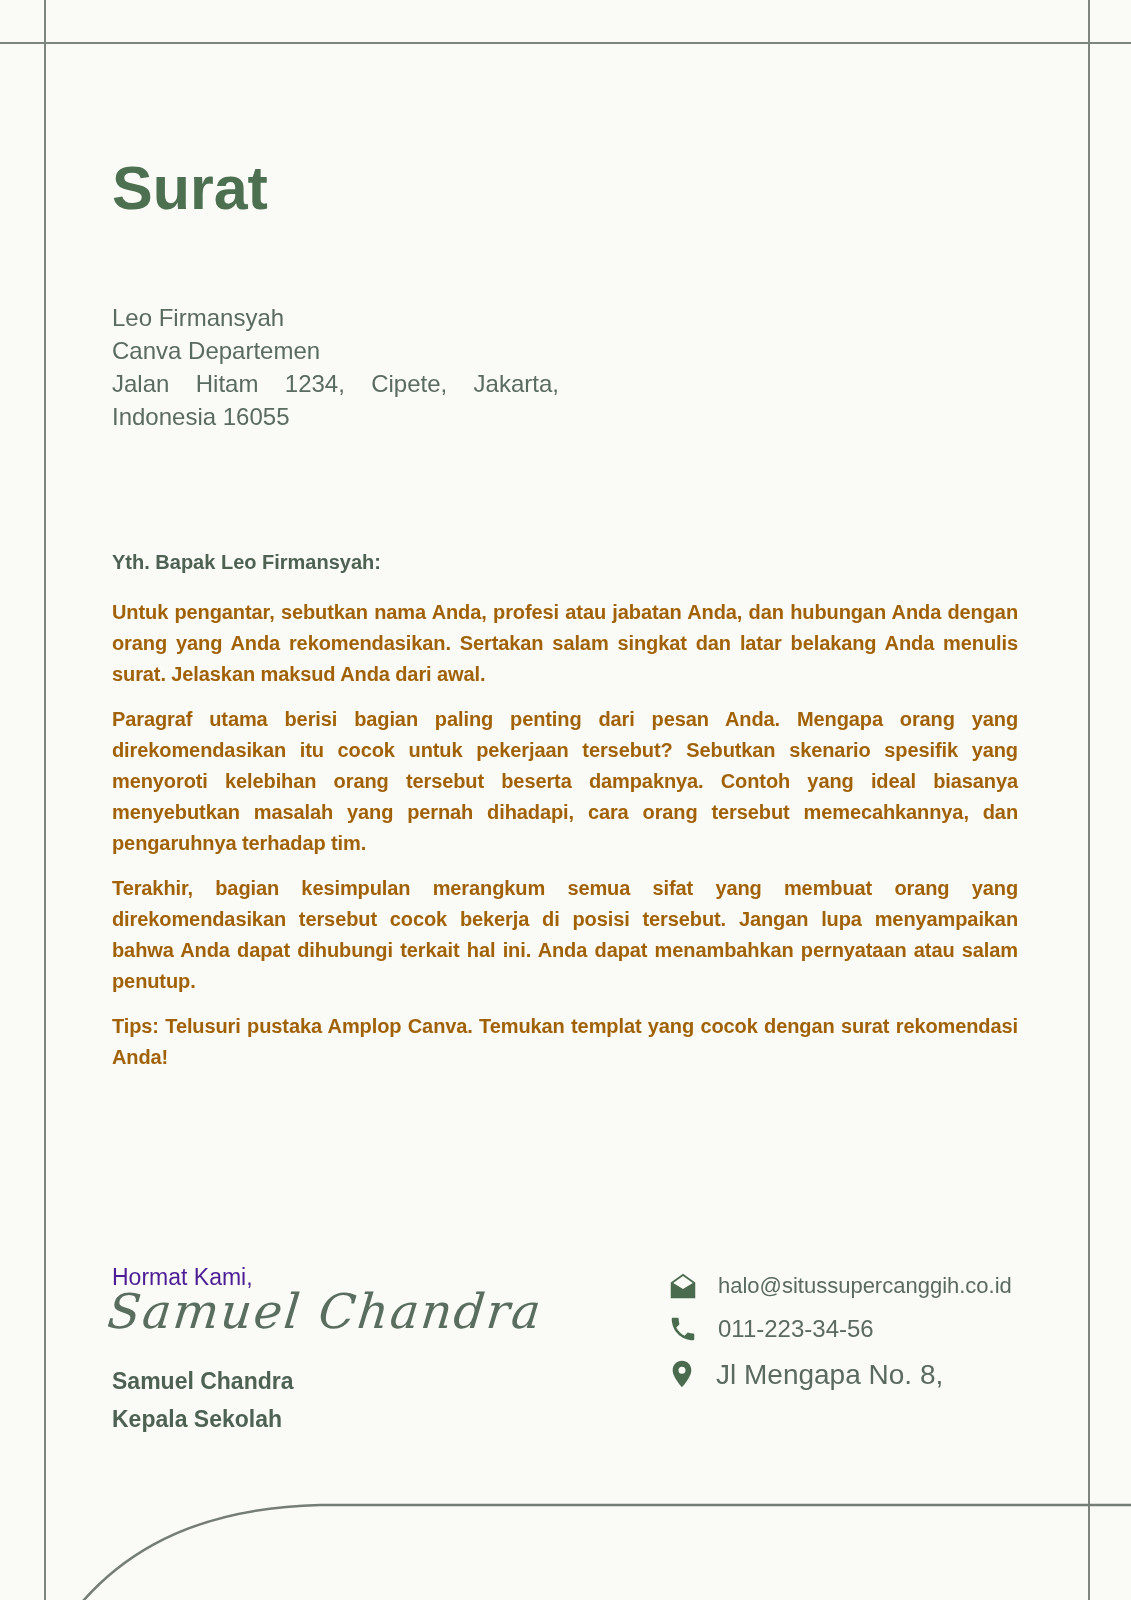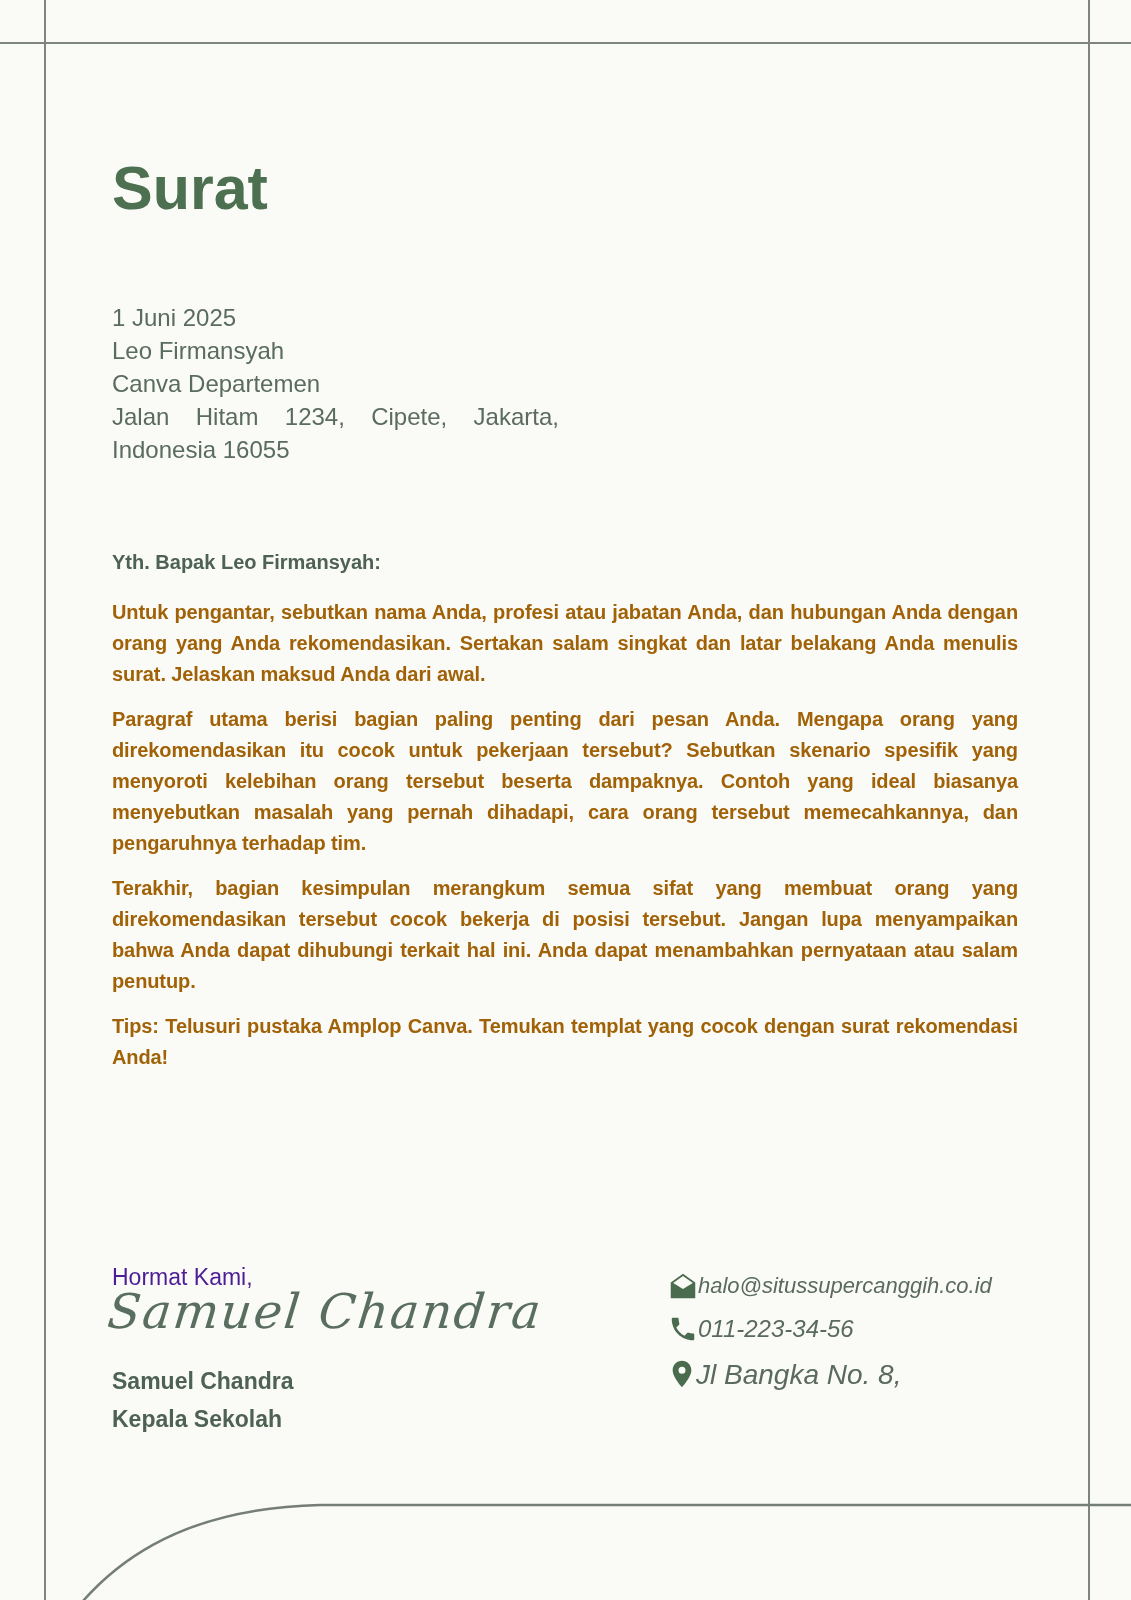--- a/index.html
+++ b/index.html
@@ -93,7 +93,6 @@
 </h1>
 
 <div class="recipient">
-  <span class="line">1 Juni 2025</span>
   <span class="line">Leo Firmansyah</span>
   <span class="line">Canva Departemen</span>
   <span class="line addr">Jalan Hitam 1234, Cipete, Jakarta, Indonesia 16055</span>

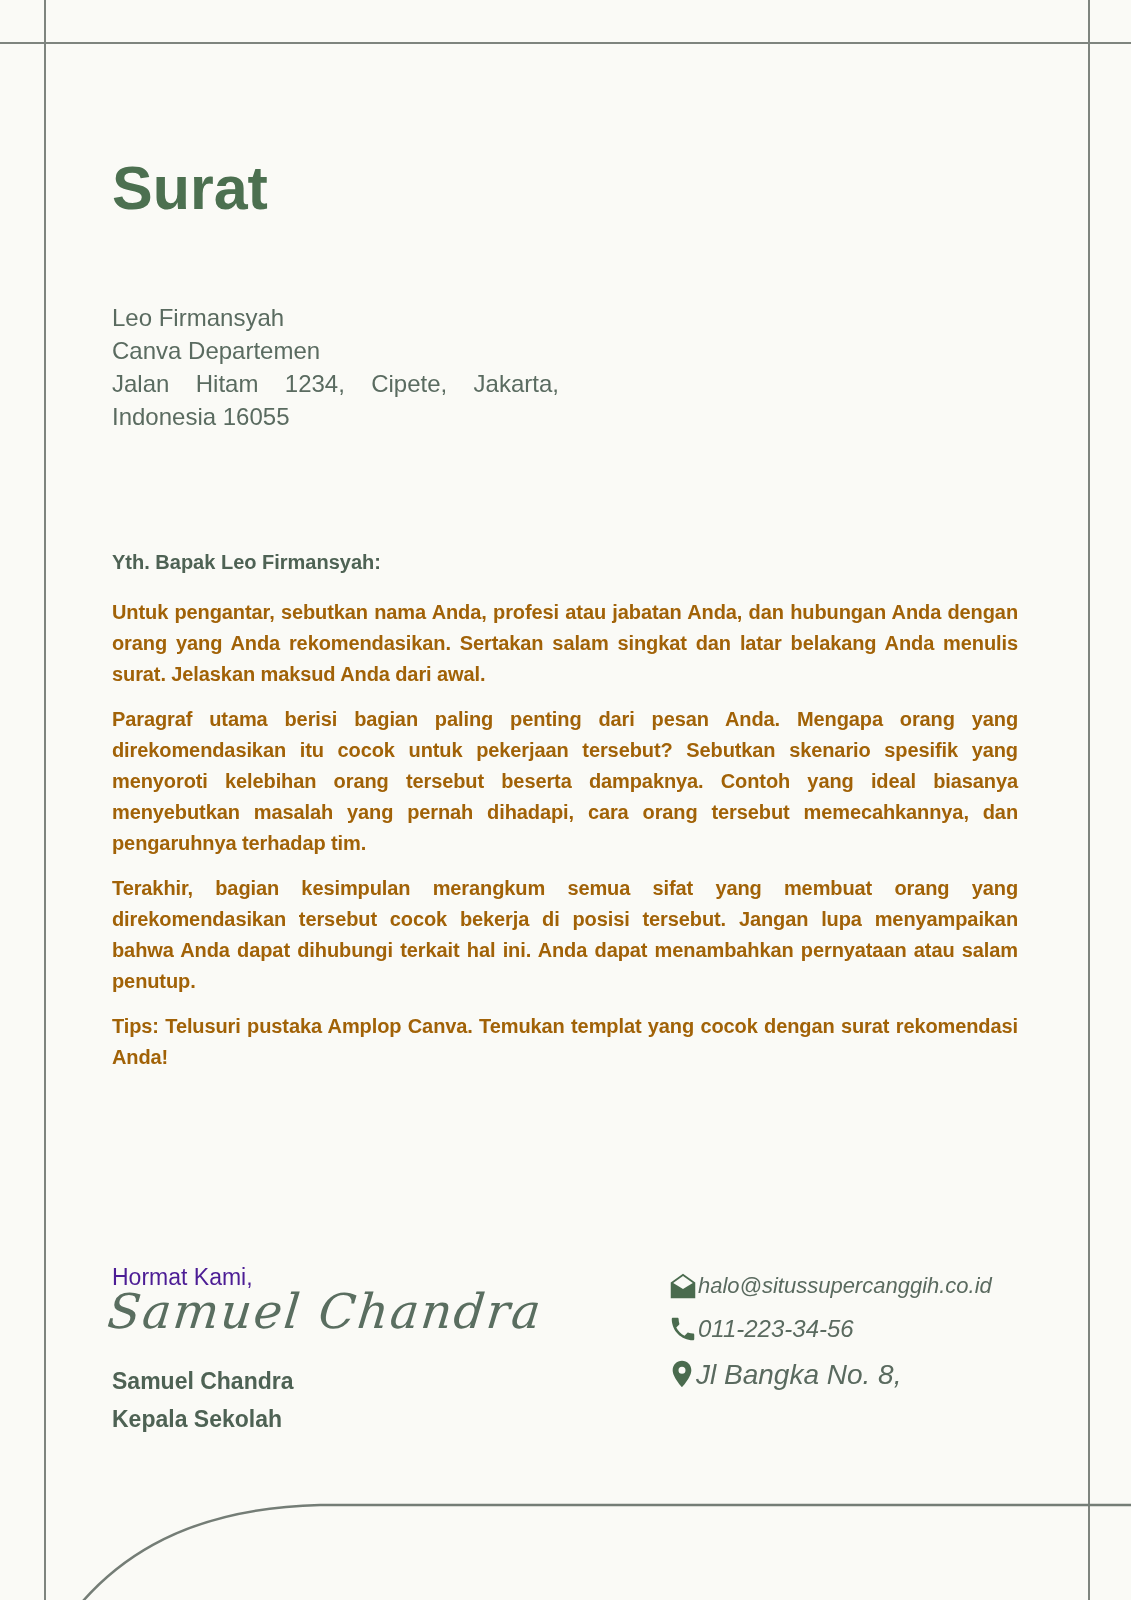--- a/index.html
+++ b/index.html
@@ -71,7 +71,7 @@
   }
 
   
-  .contact-row { position: absolute; display: flex; align-items: center; color: #5a6a5f; font-style: italic; }
+  .contact-row { position: absolute; display: flex; align-items: center; gap: 20px; color: #5a6a5f; }
   .contact-row .icon { flex: 0 0 auto; display: block; }
   .contact-email { left: 668px; top: 1272px; font-size: 22px; }
   .contact-phone { left: 668px; top: 1314px; font-size: 24px; }

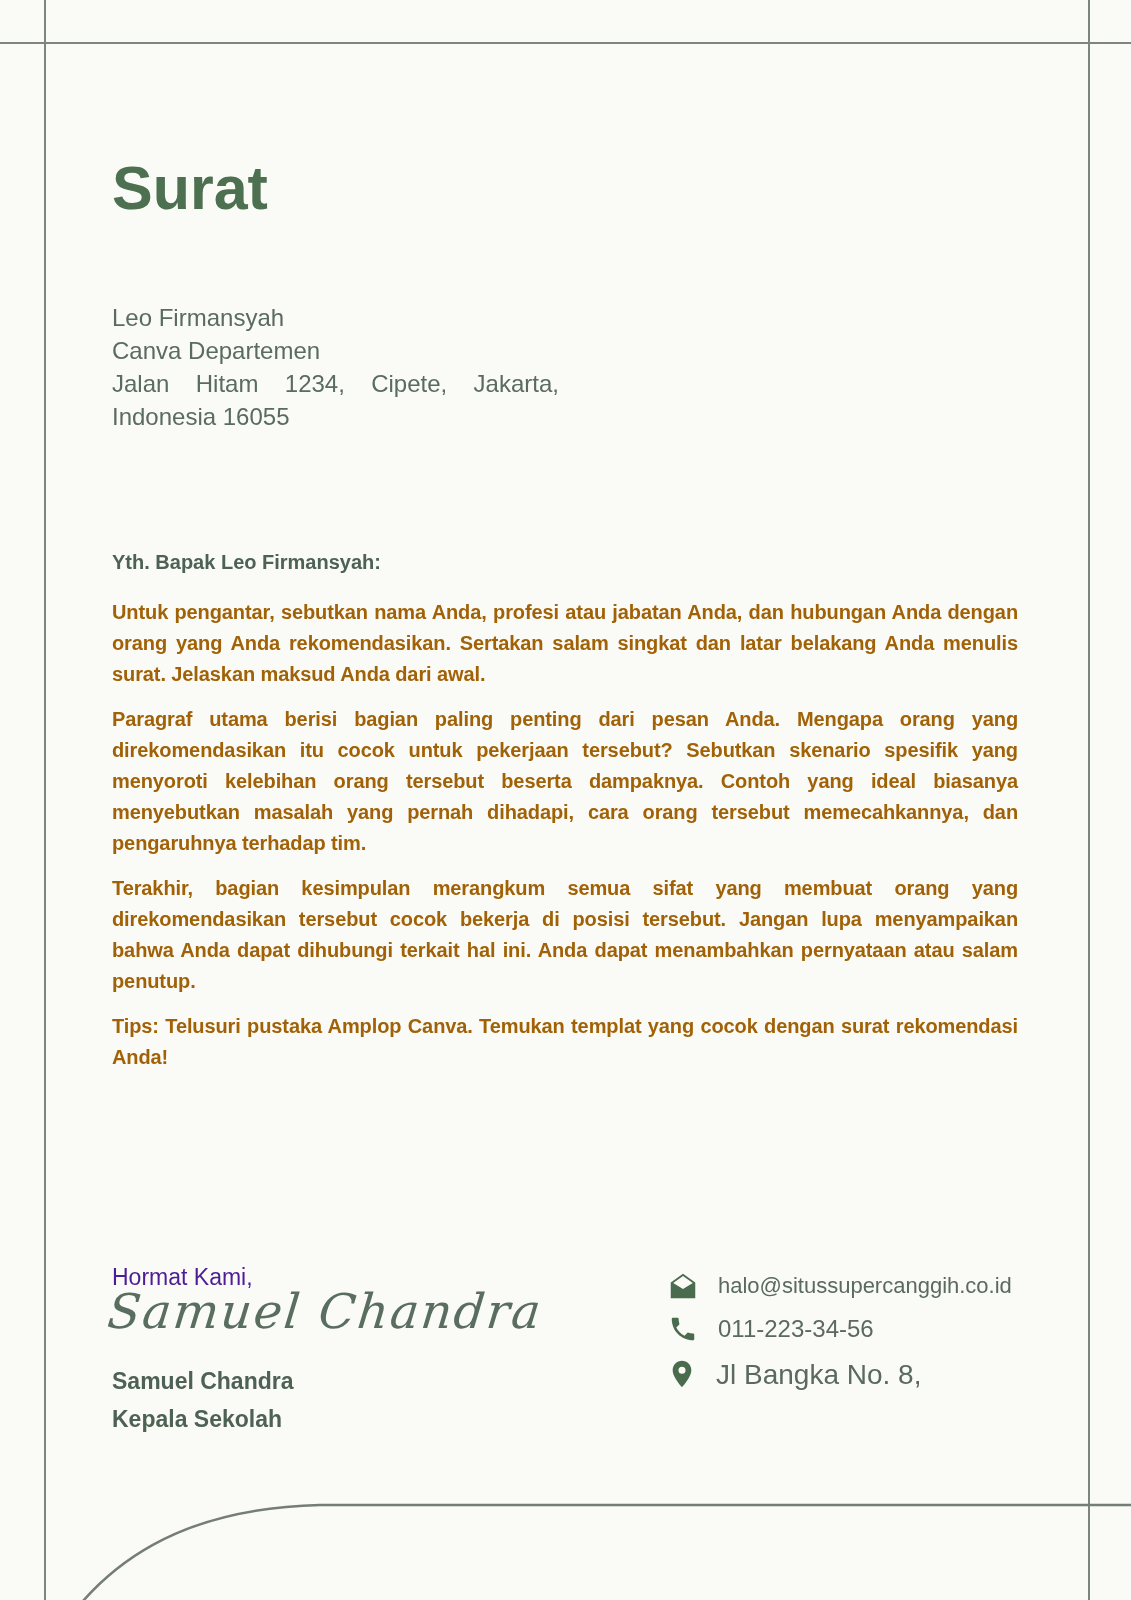--- a/index.html
+++ b/index.html
@@ -132,7 +132,7 @@
     <path d="M12 1C7.6 1 4 4.6 4 9c0 6 8 14.5 8 14.5S20 15 20 9c0-4.4-3.6-8-8-8zm0 11a3 3 0 1 1 0-6 3 3 0 0 1 0 6z" fill="#4a6b4e"></path>
   </svg>
   <span>
-    <span style="display:block">Jl Bangka No. 8,</span>
+    <span style="display:block">Jl Mengapa No. 8,</span>
   </span>
 </div>
 

